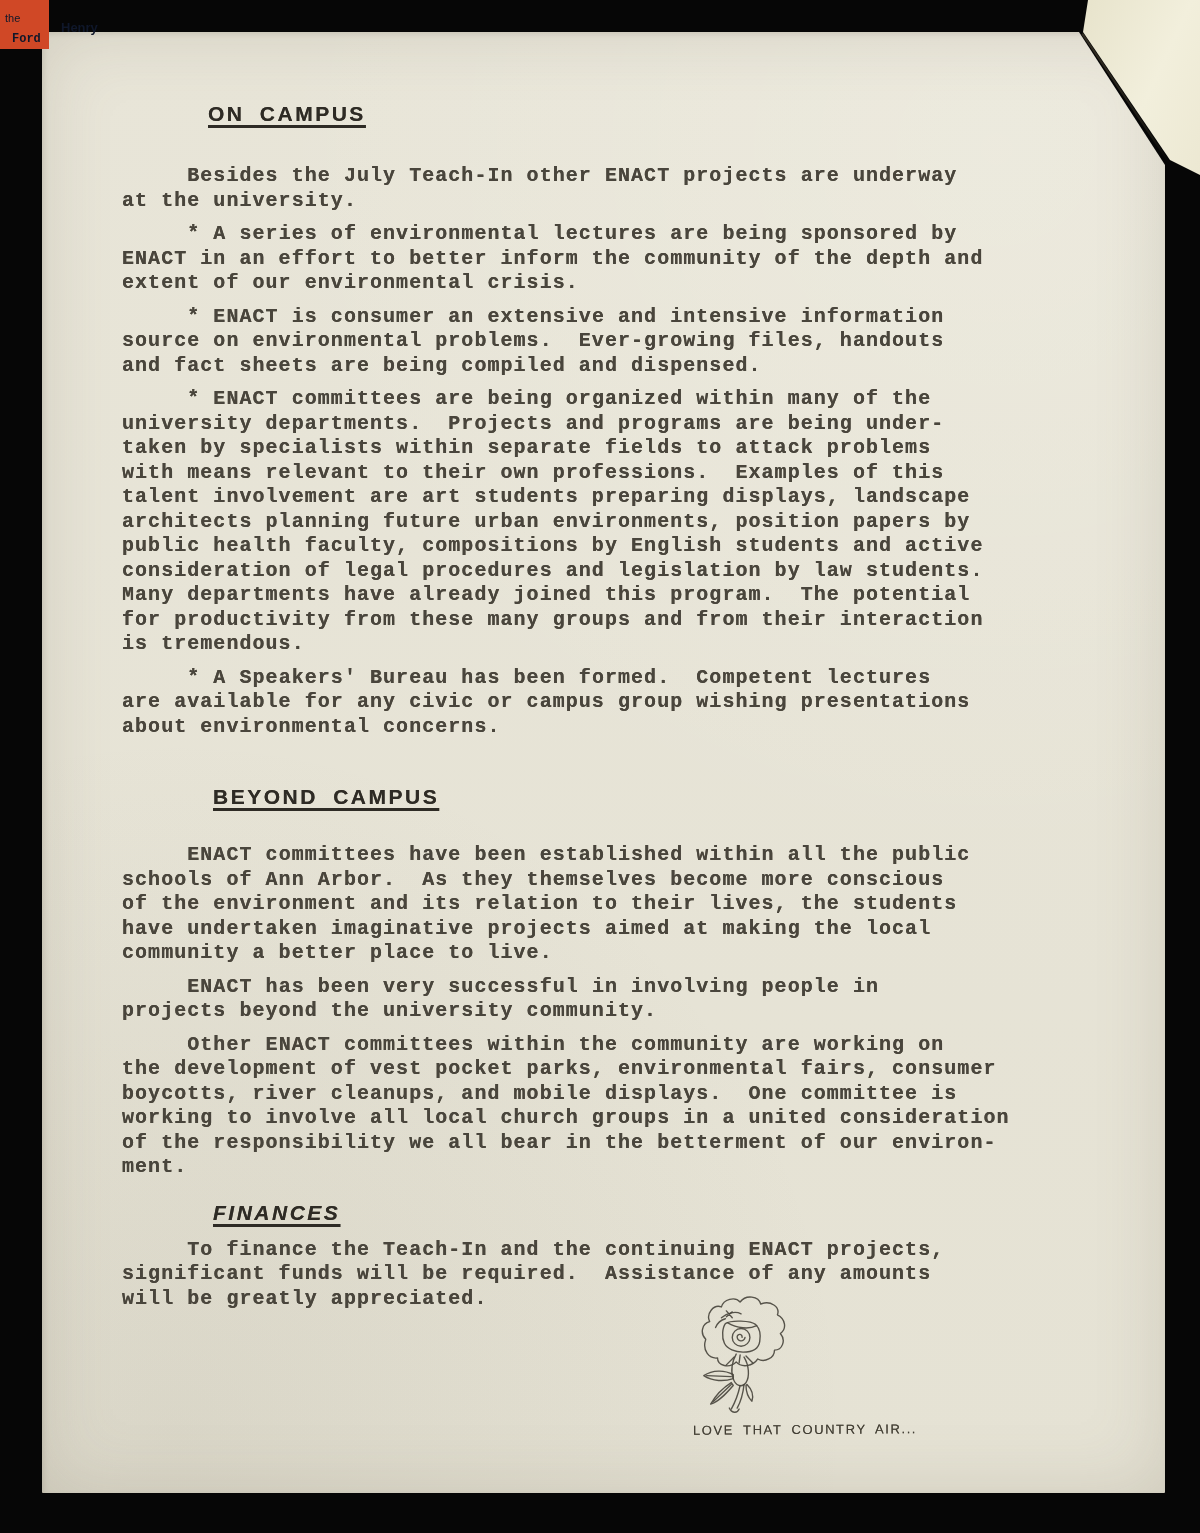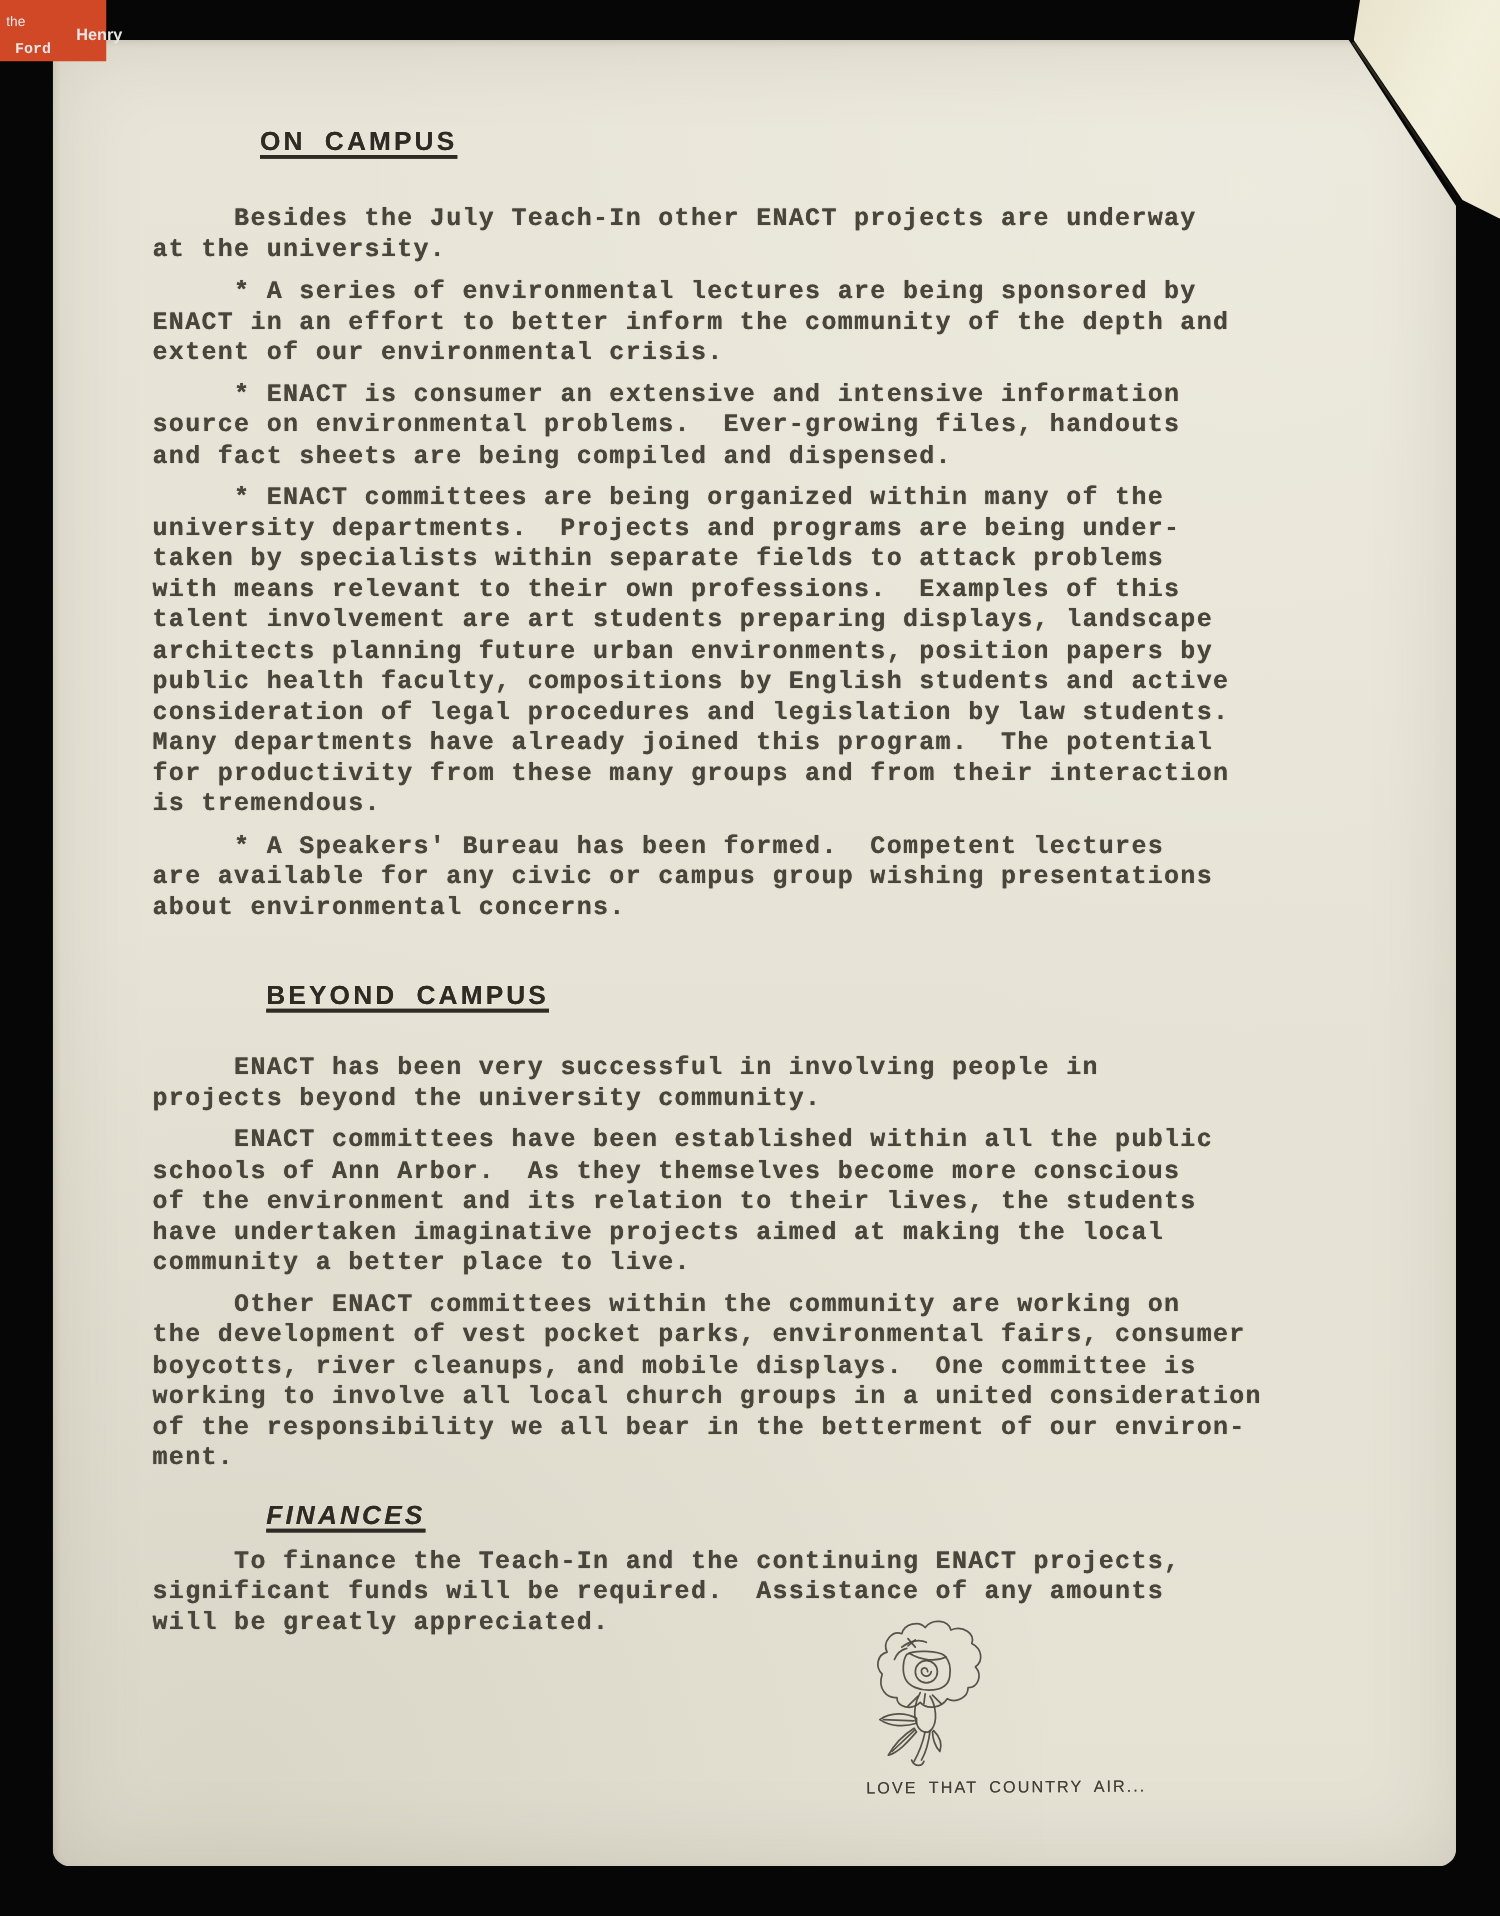--- a/index.html
+++ b/index.html
@@ -35,7 +35,7 @@
   
   .logo{
     position:absolute;left:0;top:0;width:49px;height:49px;z-index:5;
-    background:#d04826;color:#e5e5e5;padding-left:36px;
+    background:#d04826;color:#0f172a;
   }
   .logo span{position:absolute;line-height:1;white-space:nowrap;}
   .logo-the{left:5px;top:13px;font-size:11px;font-weight:normal;}

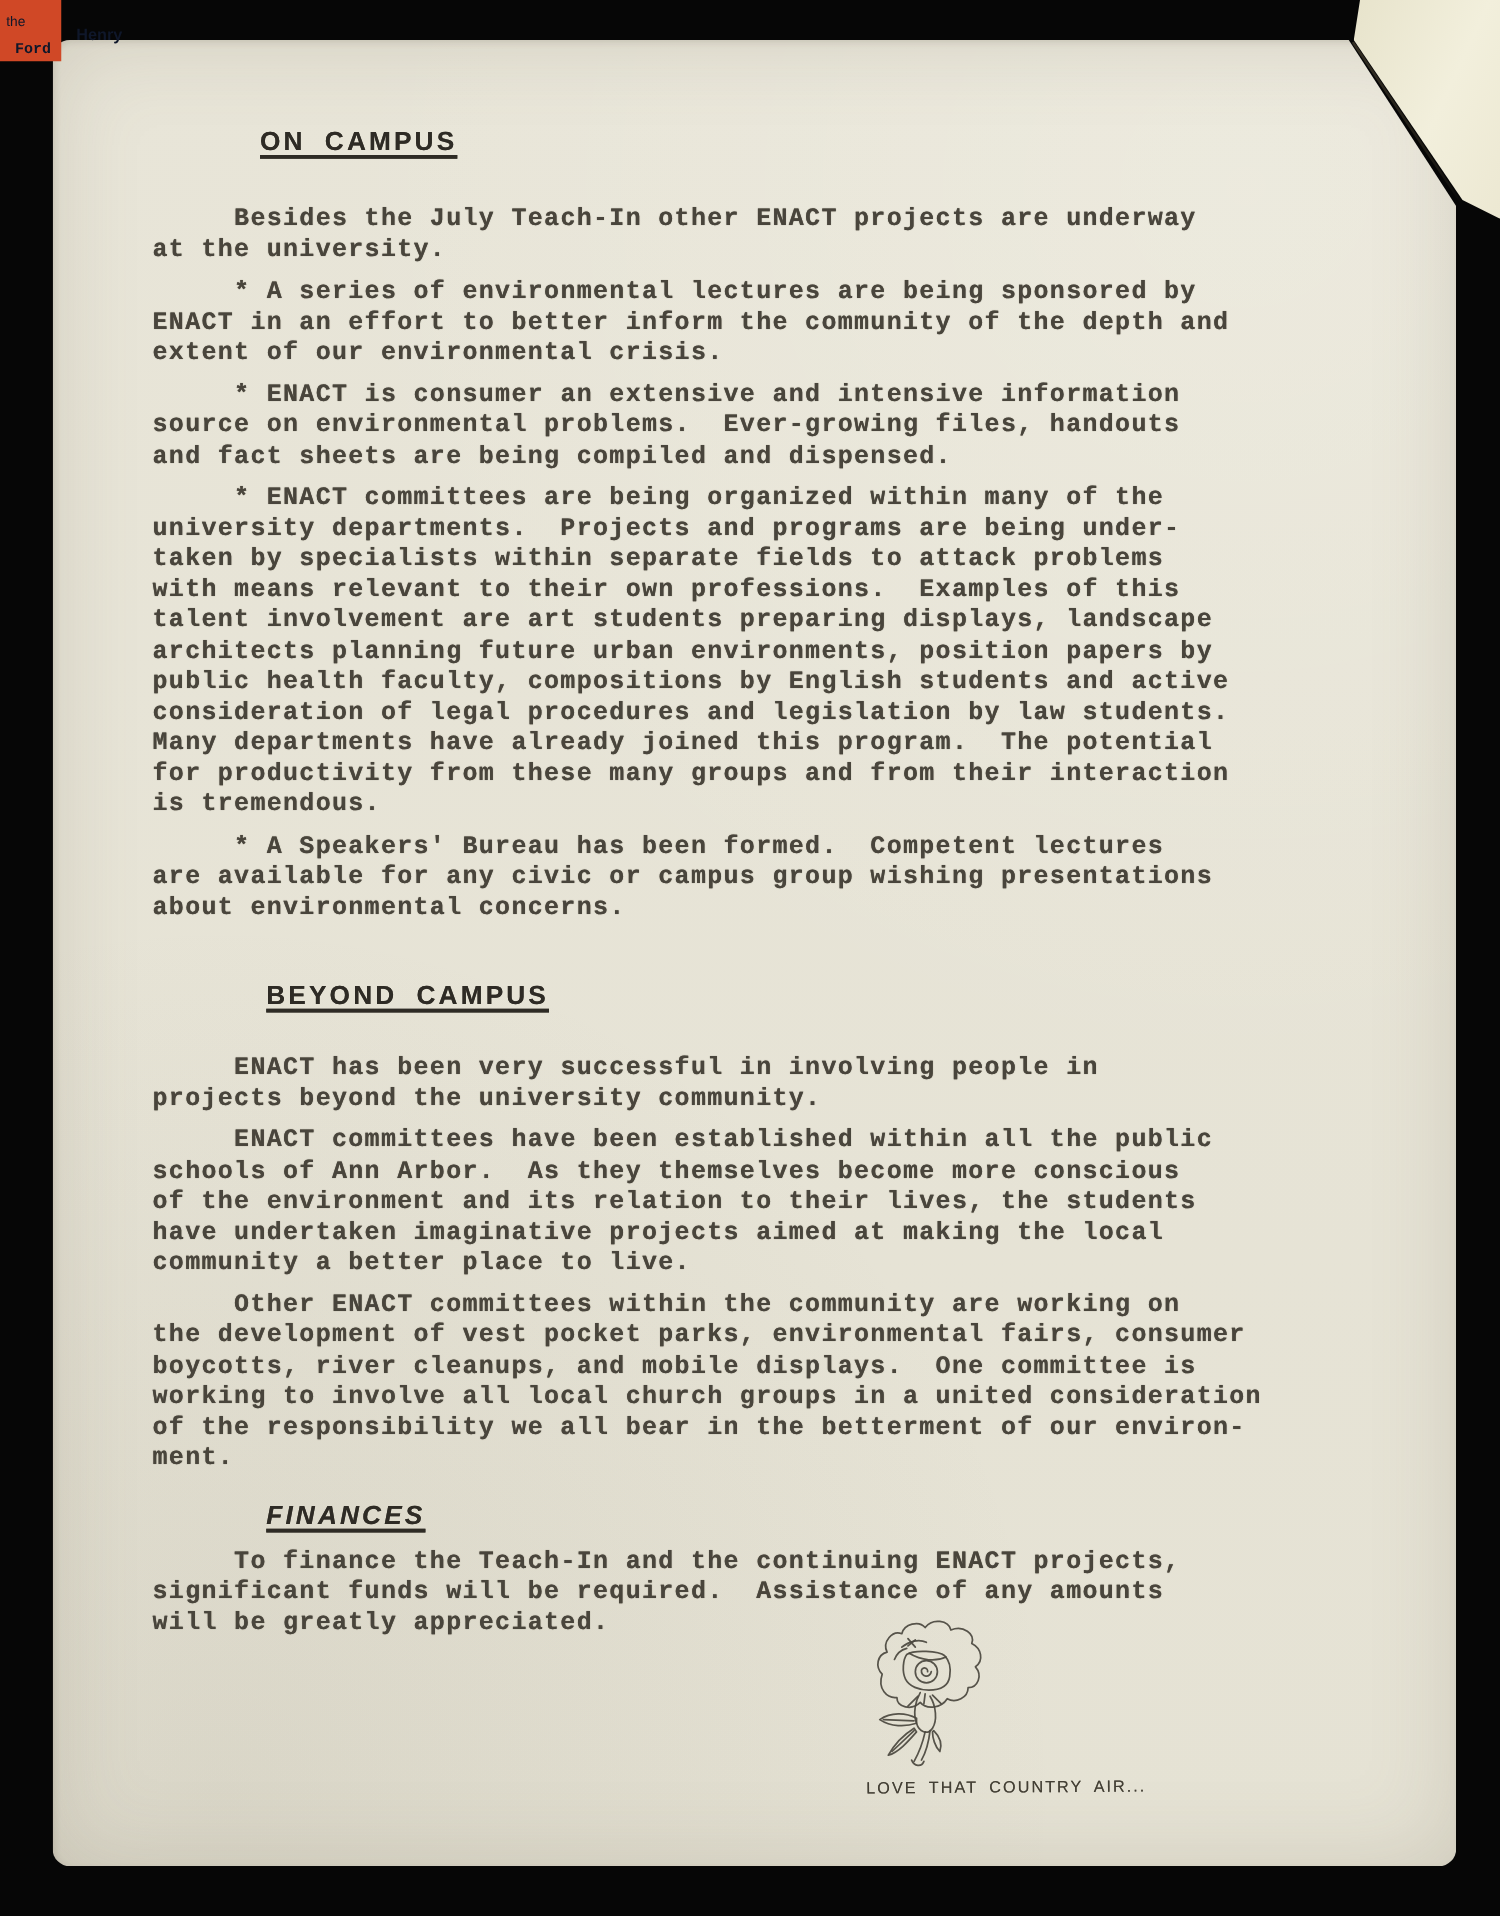--- a/index.html
+++ b/index.html
@@ -16,7 +16,7 @@
       radial-gradient(100% 80% at 12% 96%, rgba(115,108,88,.10), transparent 60%),
       linear-gradient(#e8e5d8, #e5e2d4);
     box-shadow: inset 0 0 70px rgba(118,110,88,.20), inset 2px 2px 5px rgba(80,74,58,.14);
-    border-radius:14px;
+    border-radius:1px;
     clip-path: polygon(0 0, 1037px 0, 1123px 133px, 1123px 1461px, 0 1461px);
     z-index:1;
   }

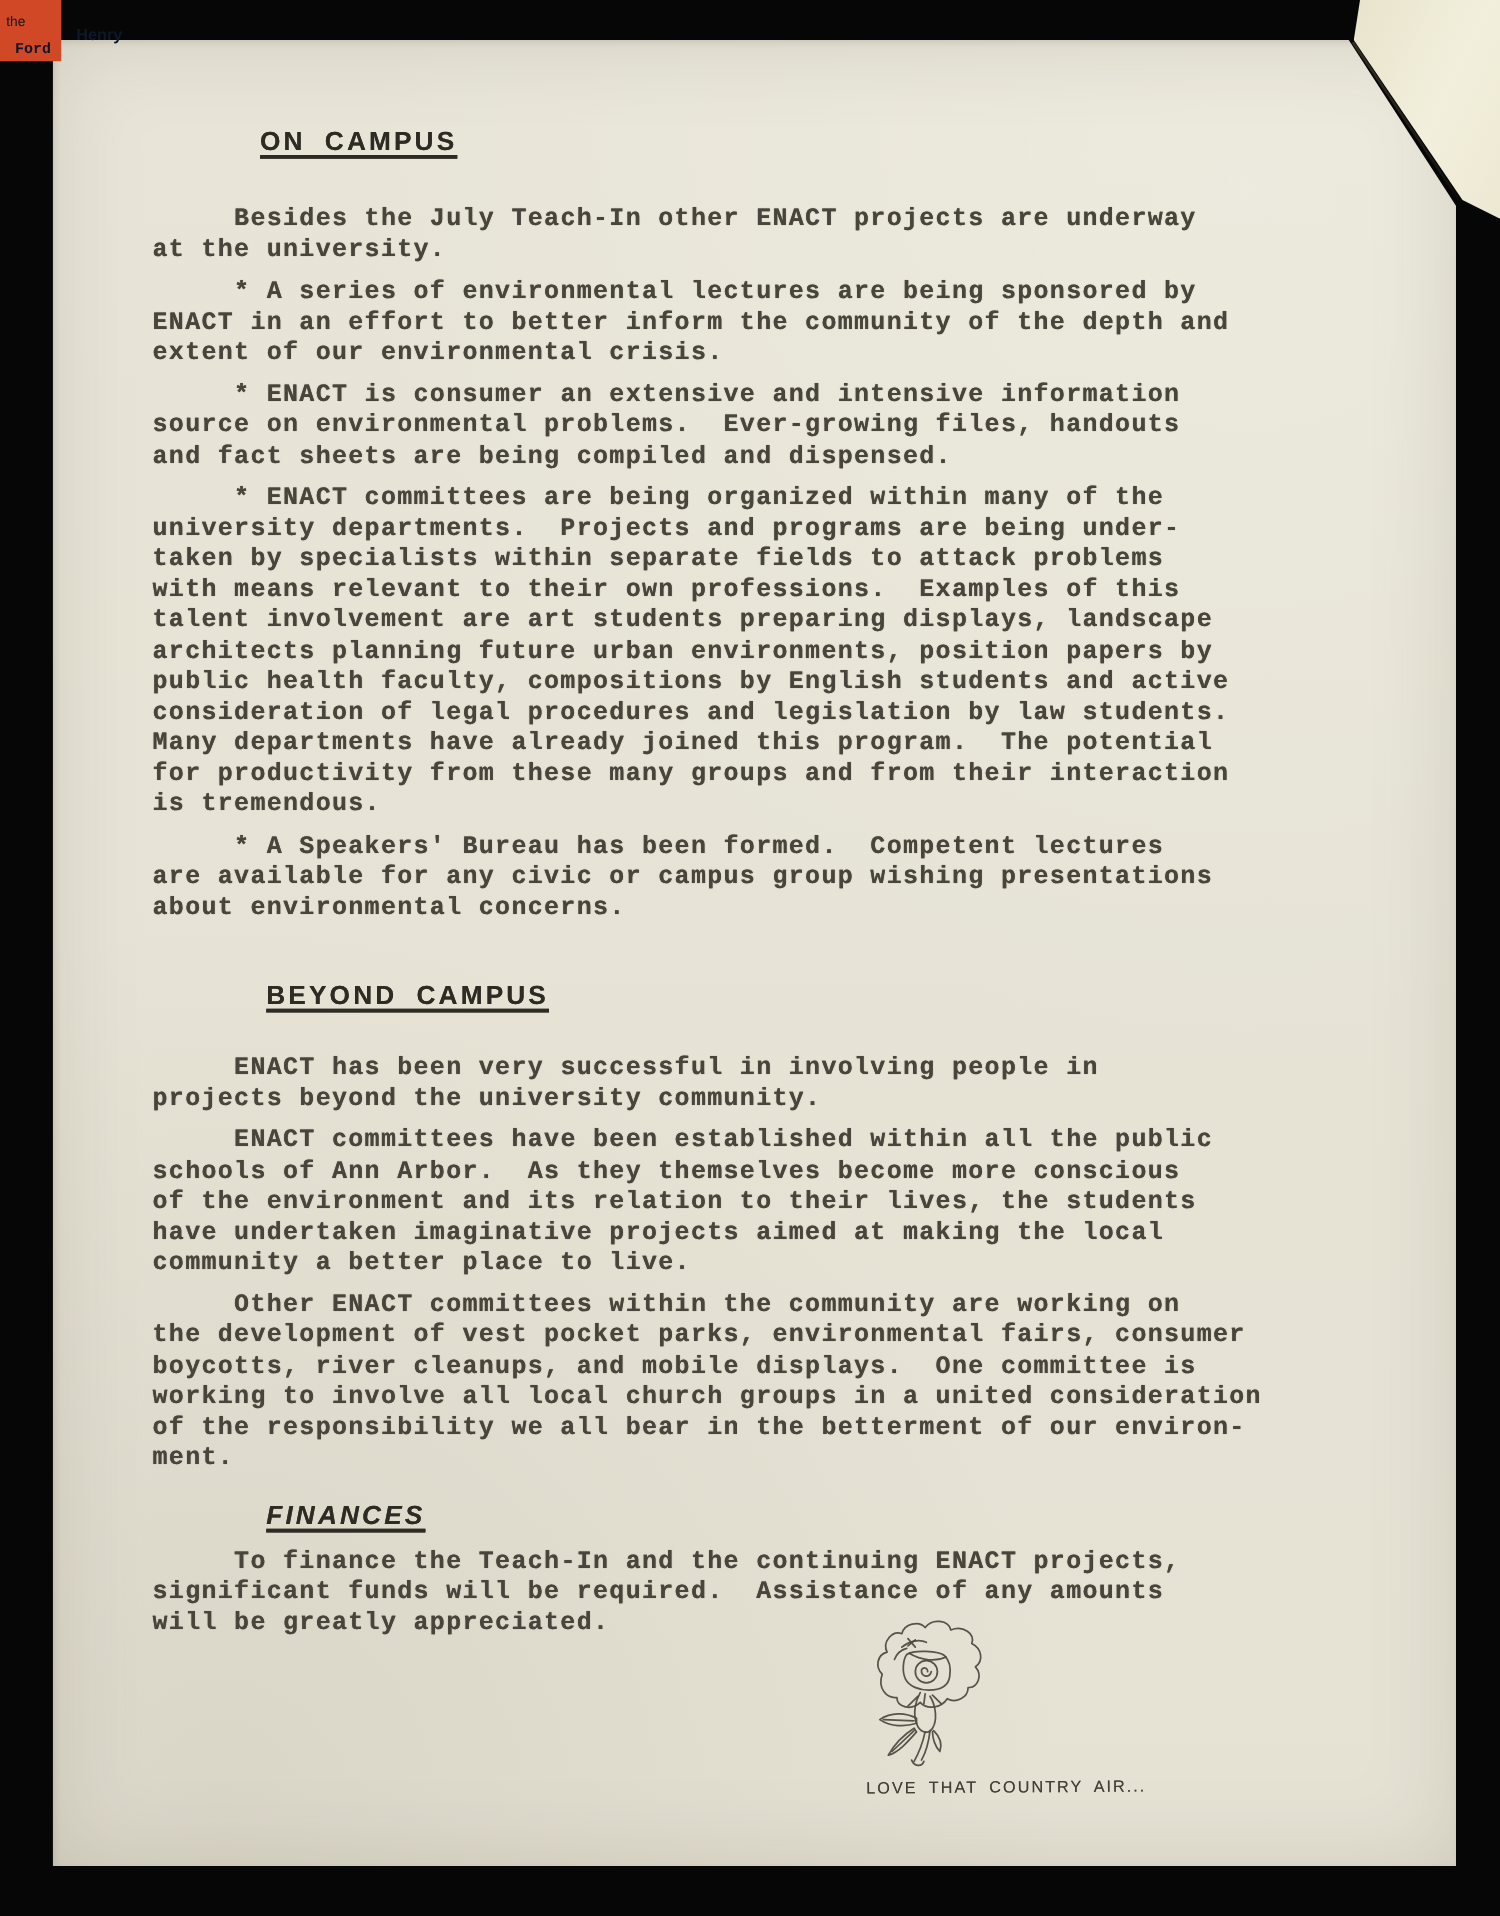--- a/index.html
+++ b/index.html
@@ -113,13 +113,13 @@
 about environmental concerns.</p>
 
     <h2 class="heading h-beyond">BEYOND CAMPUS</h2>
-    <p class="typed">     ENACT has been very successful in involving people in
-projects beyond the university community.</p>
     <p class="typed">     ENACT committees have been established within all the public
 schools of Ann Arbor.  As they themselves become more conscious
 of the environment and its relation to their lives, the students
 have undertaken imaginative projects aimed at making the local
 community a better place to live.</p>
+    <p class="typed">     ENACT has been very successful in involving people in
+projects beyond the university community.</p>
     <p class="typed">     Other ENACT committees within the community are working on
 the development of vest pocket parks, environmental fairs, consumer
 boycotts, river cleanups, and mobile displays.  One committee is

